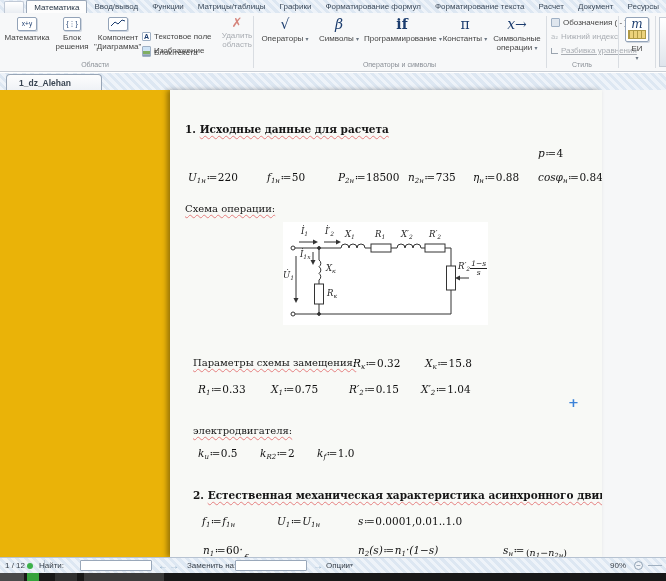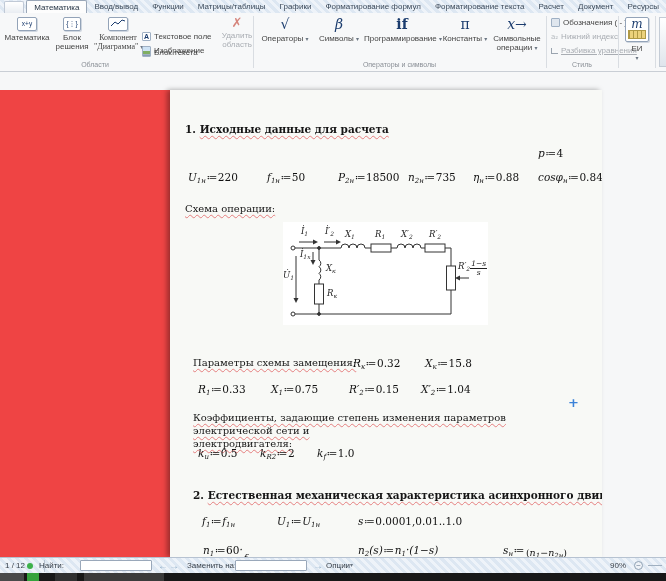--- a/index.html
+++ b/index.html
@@ -118,7 +118,7 @@
       <span>Блок</span><br>
       <span>решения</span>
     </div>
-    <div class="rbtn" style="left:94px;width:48px;font-family:Liberation Serif, serif;">
+    <div class="rbtn" style="left:94px;width:48px;">
       <span class="ic"><span class="ibox" style="width:18px;height:12px;"><svg width="16" height="10" viewBox="0 0 16 10">
               <polyline points="1,8 5,4 8,6 12,2 15,3" fill="none" stroke="#1b3c6e" stroke-width="1"></polyline>
             </svg></span></span>

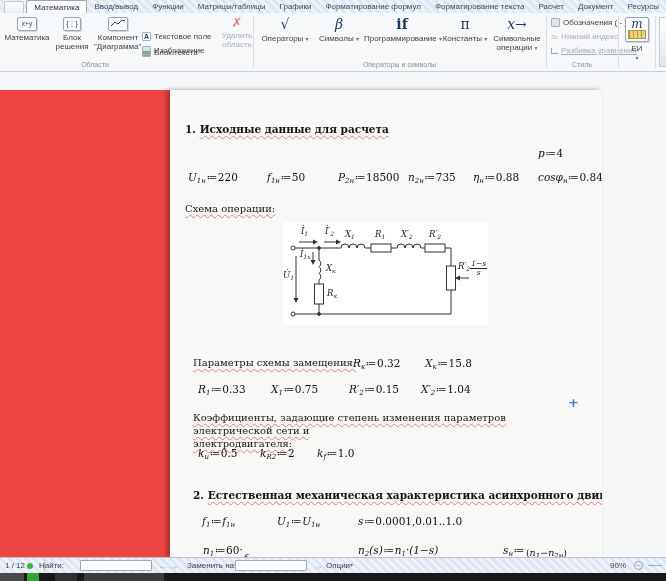--- a/index.html
+++ b/index.html
@@ -199,6 +199,9 @@
     <div class="sliver" style="left:659px;"></div>
   </div>
 
+  <div class="doctabs">
+    <div class="doctab">1_dz_Alehan</div>
+  </div>
 
   <div class="docarea">
     <div class="page">

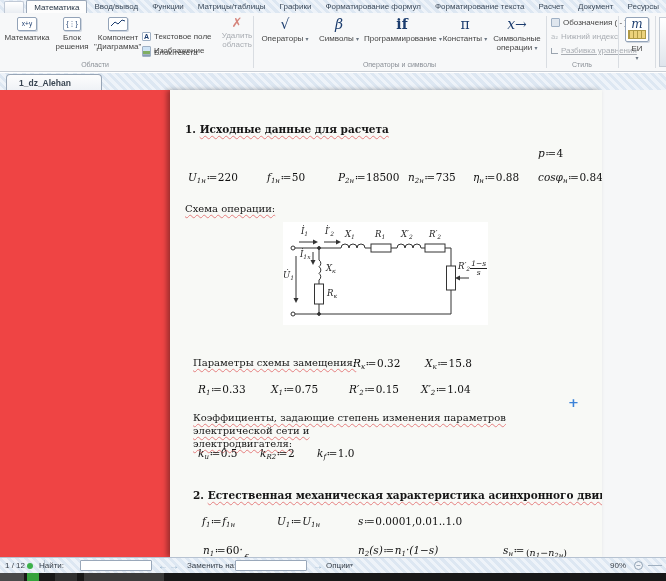--- a/index.html
+++ b/index.html
@@ -47,7 +47,7 @@
     border-radius:4px 4px 0 0;font-size:8.5px;font-weight:bold;color:#3a4552;line-height:17px;
     padding-left:12px;box-sizing:border-box;}
   
-  .docarea{position:absolute;left:0;top:90px;width:582px;height:467px;background:#ef4444;}
+  .docarea{position:absolute;left:0;top:90px;width:582px;height:467px;background:#eab308;}
   .page{position:absolute;left:170px;top:0;width:432px;height:467px;background:#f8f9f6;
     box-shadow:-3px 0 5px rgba(0,0,0,.35);overflow:hidden;}
   .t{font-family:"DejaVu Serif",serif;font-size:10px;color:#151515;}

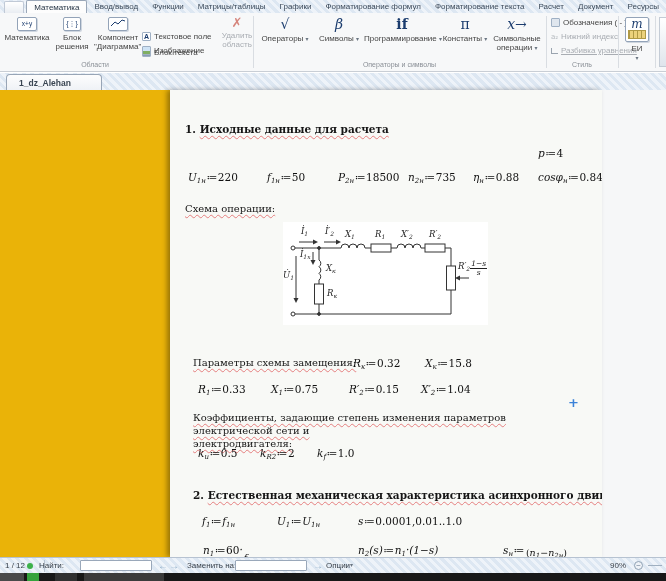--- a/index.html
+++ b/index.html
@@ -297,7 +297,7 @@
       <span class="pluscur" style="left:398px;top:305px;">+</span>
 
       <div class="prow t" style="left:23px;top:321px;width:380px;white-space:normal;line-height:13px;">
-        <span class="sq">Коэффициенты, задающие степень изменения параметров электрической сети и</span><br>
+        <br>
         <span class="sq">электродвигателя:</span>
       </div>
 

